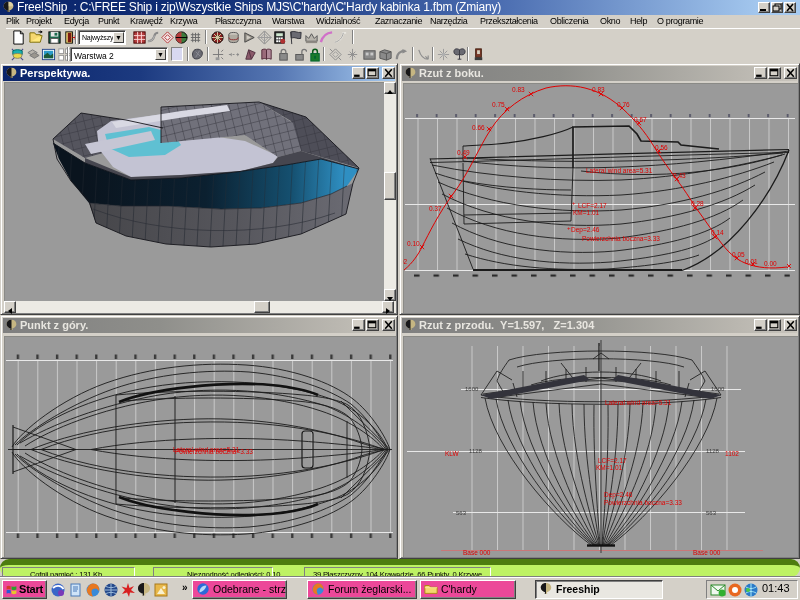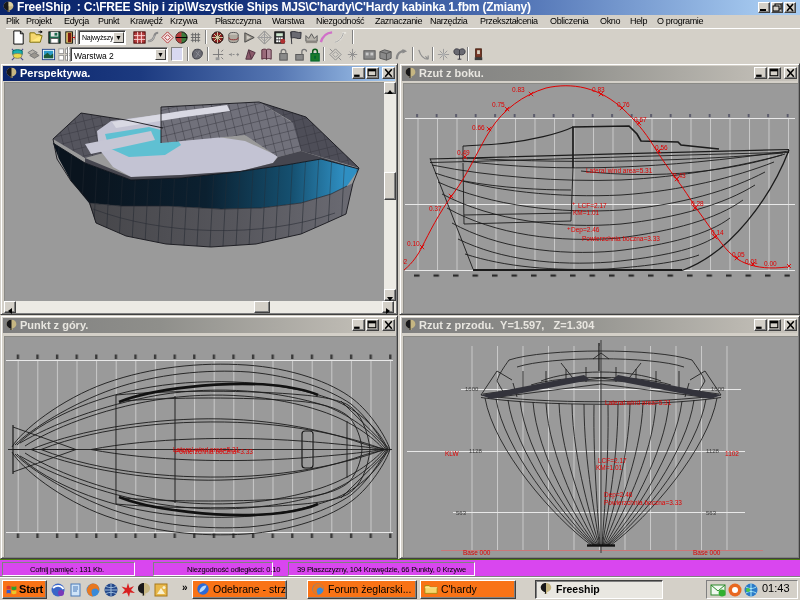--- a/index.html
+++ b/index.html
@@ -9,7 +9,7 @@
 
 #apptitle{left:0;top:0;width:800px;height:15px;
   background:linear-gradient(to right,#0A246A 0%,#123078 28%,#4A6CB0 62%,#A6CAF0 96%);}
-#apptitle .txt{position:absolute;left:17px;top:0px;color:#fff;font-weight:bold;font-size:12px;line-height:15px;white-space:nowrap;letter-spacing:-0.2px;}
+#apptitle .txt{position:absolute;left:17px;top:0px;color:#fff;font-weight:normal;font-size:12px;line-height:15px;white-space:nowrap;letter-spacing:-0.2px;}
 .capbtn{position:absolute;background:#D4D0C8;border:1px solid;border-color:#fff #404040 #404040 #fff;box-shadow:inset -1px -1px 0 #808080;color:#000;}
 .capbtn svg{display:block;margin:0 auto;}
 

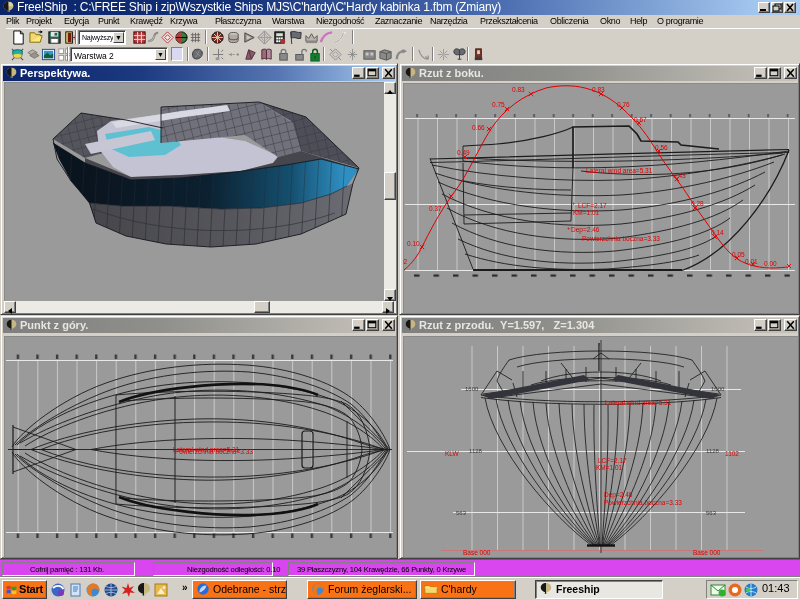--- a/index.html
+++ b/index.html
@@ -82,7 +82,7 @@
       <span style="left:170px">Krzywa</span>
     <span style="left:215px">Płaszczyzna</span>
       <span style="left:272px">Warstwa</span>
-      <span style="left:316px">Niezgodność</span>
+      <span style="left:316px">Widzialność</span>
     <span style="left:375px">Zaznaczanie</span>
       <span style="left:430px">Narzędzia</span>
       <span style="left:480px">Przekształcenia</span>

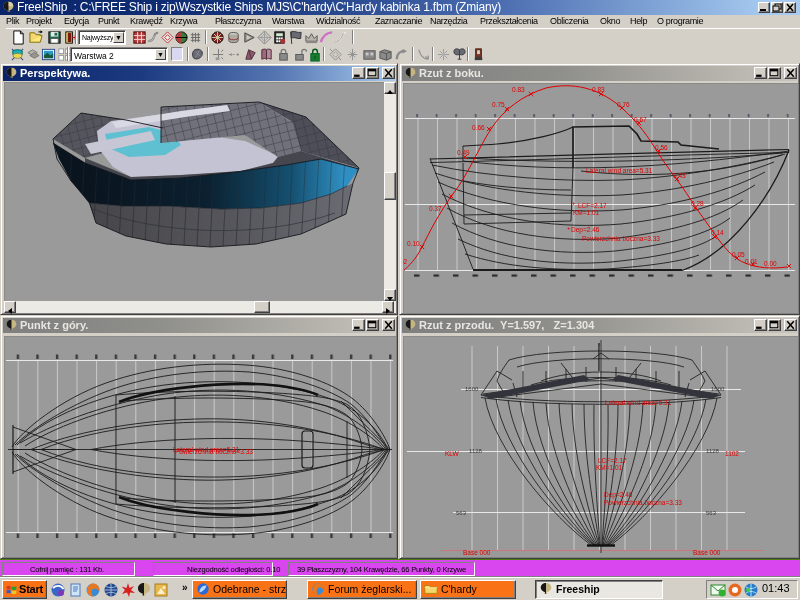--- a/index.html
+++ b/index.html
@@ -37,7 +37,7 @@
 .sbtn{position:absolute;background:#D4D0C8;border:1px solid;border-color:#fff #404040 #404040 #fff;box-shadow:inset -1px -1px 0 #808080;}
 .thumb{position:absolute;background:#D4D0C8;border:1px solid;border-color:#fff #404040 #404040 #fff;box-shadow:inset -1px -1px 0 #808080;}
 
-#status{left:0;top:559px;width:800px;height:18px;background:#d946ef;border-top:1px solid #4d7c0f;}
+#status{left:0;top:559px;width:800px;height:18px;background:#bef264;border-top:6px solid #4d7c0f;border-radius:9px;}
 .spanel{position:absolute;top:2px;height:14px;border:1px solid;border-color:#808080 #fff #fff #808080;font-size:7.6px;line-height:13px;letter-spacing:-0.2px;color:#000;white-space:nowrap;}
 
 #taskbar{left:0;top:577px;width:800px;height:23px;background:#D4D0C8;border-top:1px solid #fff;box-shadow:0 -1px 0 #808080;}

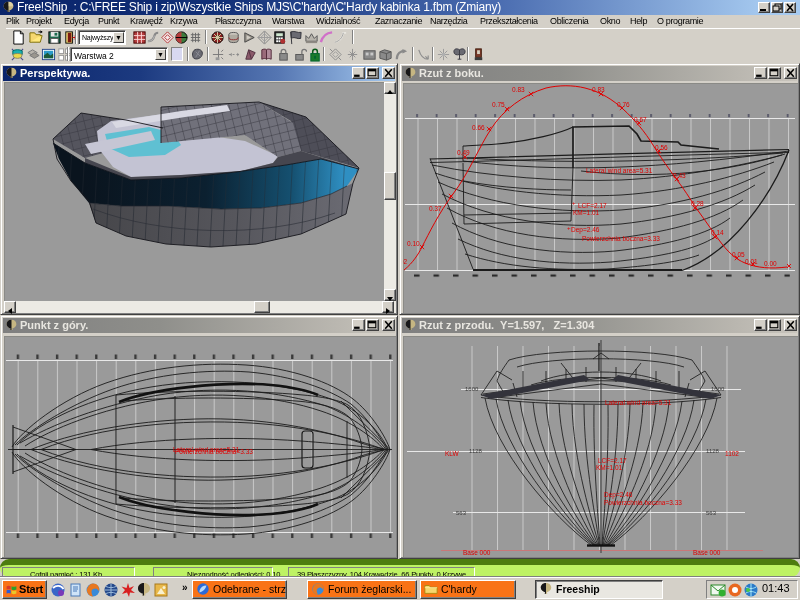--- a/index.html
+++ b/index.html
@@ -703,7 +703,7 @@
   <div id="status" class="abs">
     <div class="spanel" style="left:2px;width:133px"><span style="margin-left:27px">Cofnij pamięć : 131 Kb.</span></div>
     <div class="spanel" style="left:153px;width:120px"><span style="margin-left:33px">Niezgodność odległości: 0.10</span></div>
-    <div class="spanel" style="left:288px;width:187px"><span style="margin-left:8px">39 Płaszczyzny, 104 Krawędzie, 66 Punkty, 0 Krzywe</span></div>
+    <div class="spanel" style="left:304px;width:187px"><span style="margin-left:8px">39 Płaszczyzny, 104 Krawędzie, 66 Punkty, 0 Krzywe</span></div>
   </div>
 
   <div id="taskbar" class="abs">

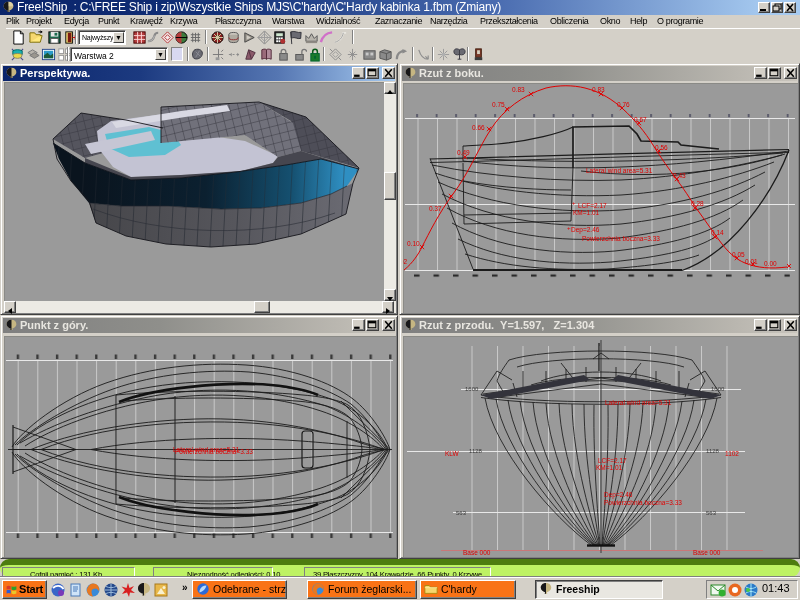--- a/index.html
+++ b/index.html
@@ -41,7 +41,7 @@
 .spanel{position:absolute;top:2px;height:14px;border:1px solid;border-color:#808080 #fff #fff #808080;font-size:7.6px;line-height:13px;letter-spacing:-0.2px;color:#000;white-space:nowrap;}
 
 #taskbar{left:0;top:577px;width:800px;height:23px;background:#D4D0C8;border-top:1px solid #fff;box-shadow:0 -1px 0 #808080;}
-.tkbtn{position:absolute;top:2px;height:19px;background:#f97316;border:1px solid;border-color:#fff #404040 #404040 #fff;box-shadow:inset -1px -1px 0 #808080;font-size:10.5px;line-height:17px;color:#000;white-space:nowrap;overflow:hidden;}
+.tkbtn{position:absolute;top:2px;height:19px;background:#ec4899;border:1px solid;border-color:#fff #404040 #404040 #fff;box-shadow:inset -1px -1px 0 #808080;font-size:10.5px;line-height:17px;color:#000;white-space:nowrap;overflow:hidden;}
 .tkbtn .bi{display:inline-block;vertical-align:-3px;margin:0 3px 0 3px;}
 .qlic{position:absolute;top:4px;width:16px;height:16px;}
 </style></head>

